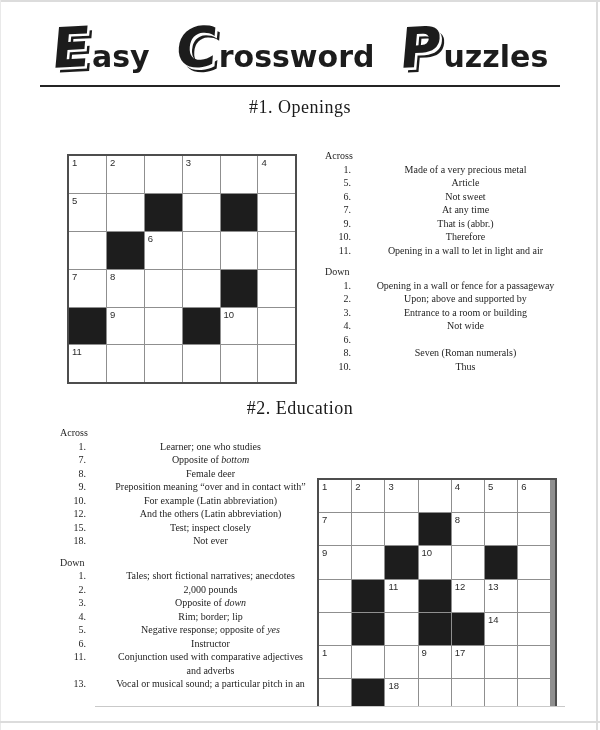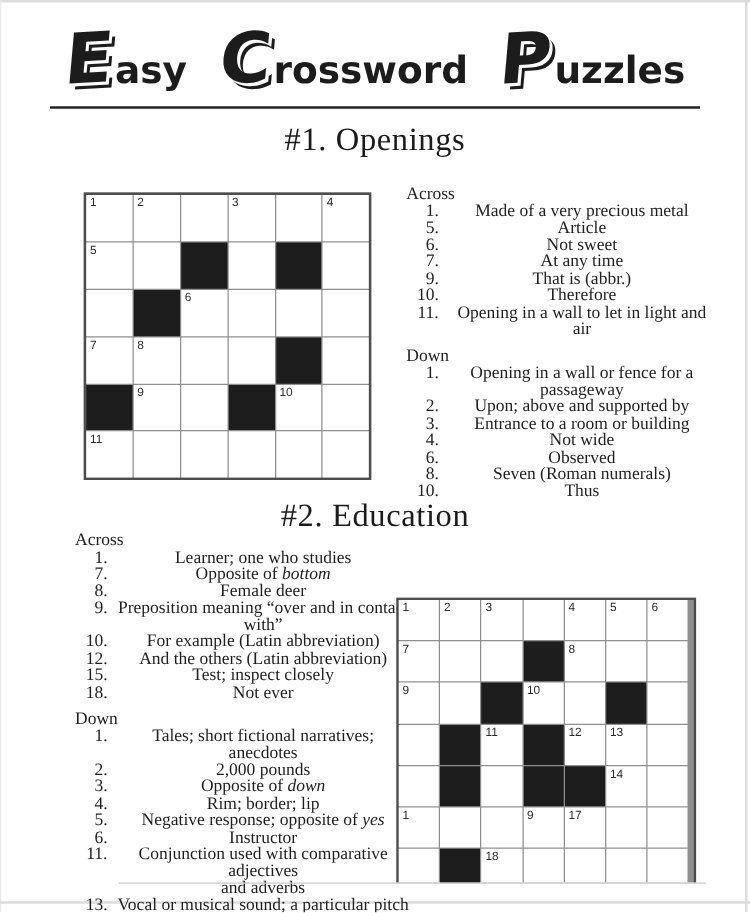--- a/index.html
+++ b/index.html
@@ -26,7 +26,7 @@
 
   
   .ptitle{position:absolute;left:0;width:100%;text-align:center;margin:0;
-          font-size:26px;font-weight:400;letter-spacing:.5px;color:#1b1b1b;}
+          font-size:18px;font-weight:400;letter-spacing:.5px;color:#1b1b1b;}
   .ptitle.p1{top:97px;}
   .ptitle.p2{top:398px;}
 

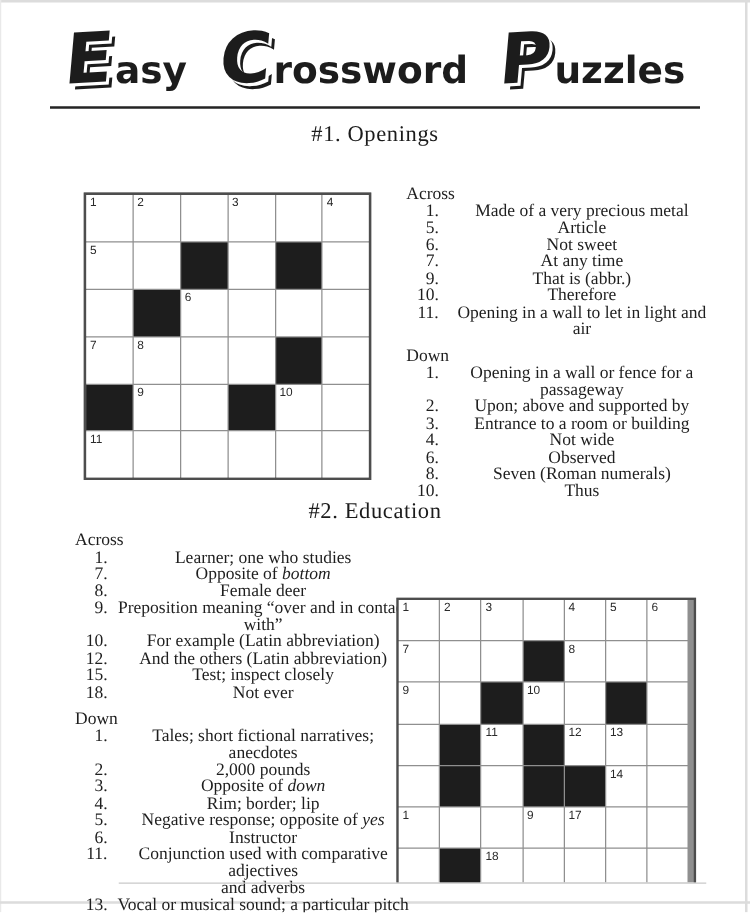--- a/index.html
+++ b/index.html
@@ -43,7 +43,7 @@
            font-size:9.5px;color:#2b2b2b;}
 
   
-  .clues{position:absolute;font-size:14px;line-height:13.5px;color:#1e1e1e;}
+  .clues{position:absolute;font-size:10px;line-height:13.5px;color:#1e1e1e;}
   .clues1{left:325px;top:149px;width:248px;}
   .clues2{left:60px;top:426px;width:268px;}
   .clue-head{line-height:13.5px;}

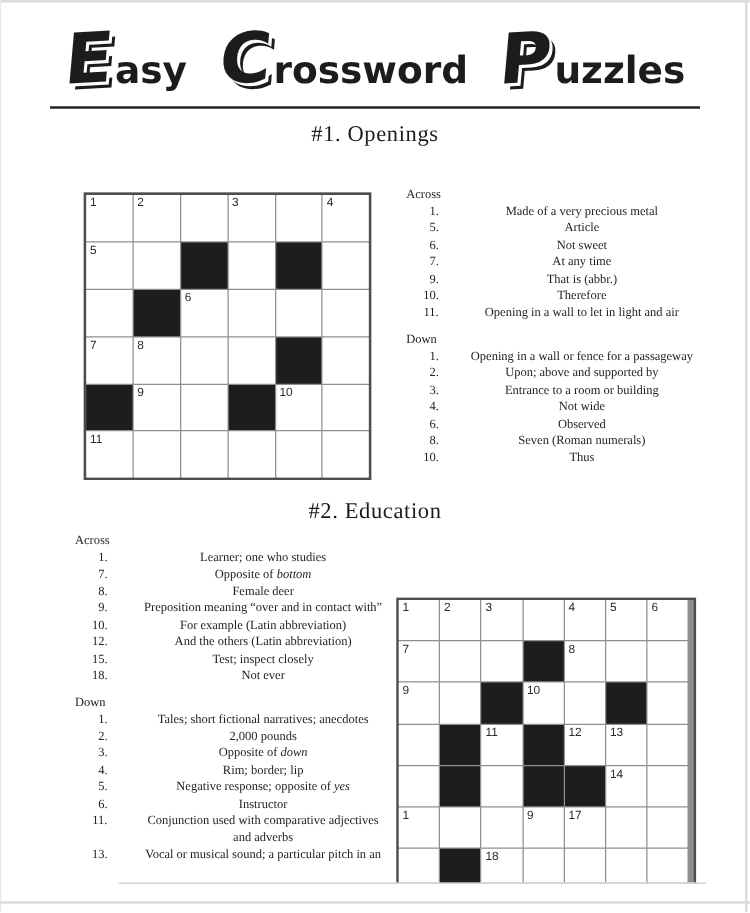--- a/index.html
+++ b/index.html
@@ -185,7 +185,6 @@
         </div>
         <div class="clue">
           <span class="clue-num">6.</span>
-          <span class="clue-text">Observed</span>
         </div>
         <div class="clue">
           <span class="clue-num">8.</span>

